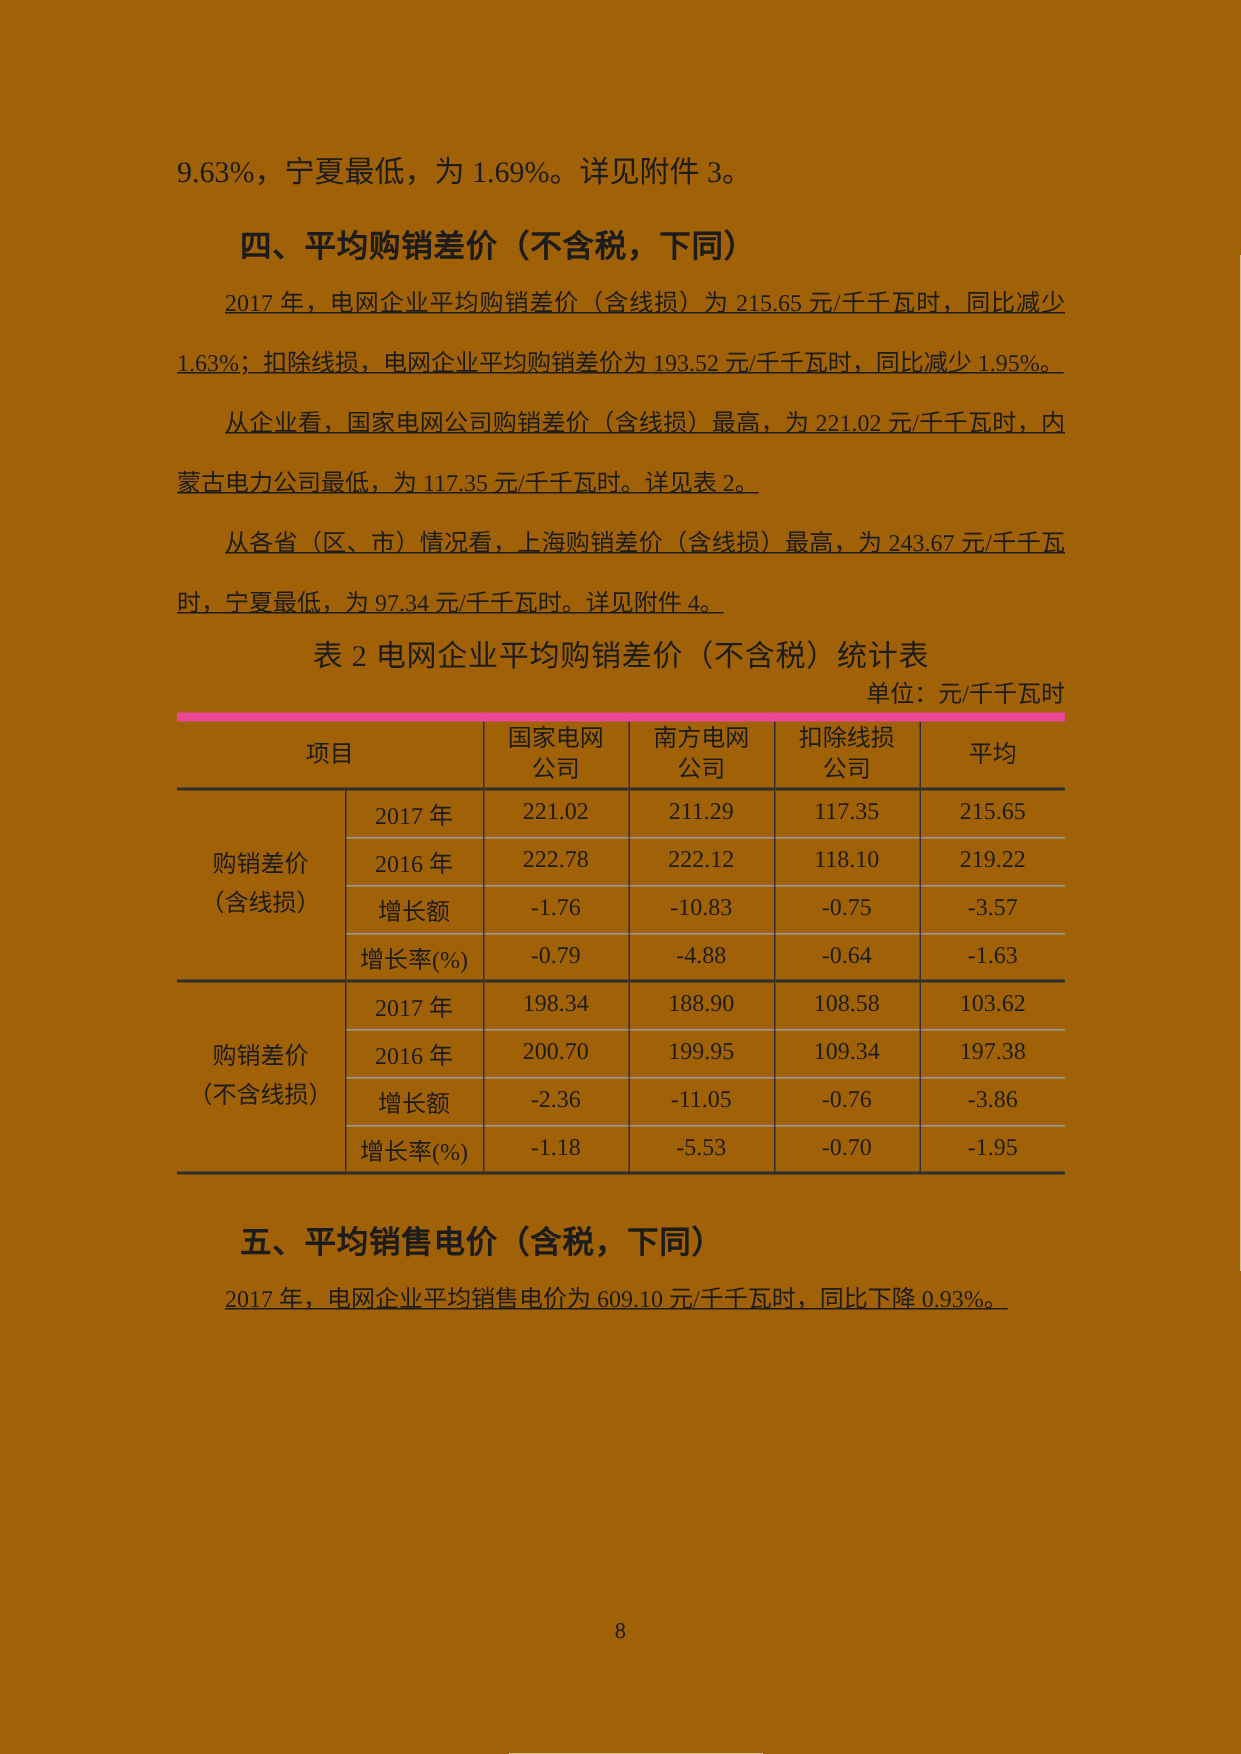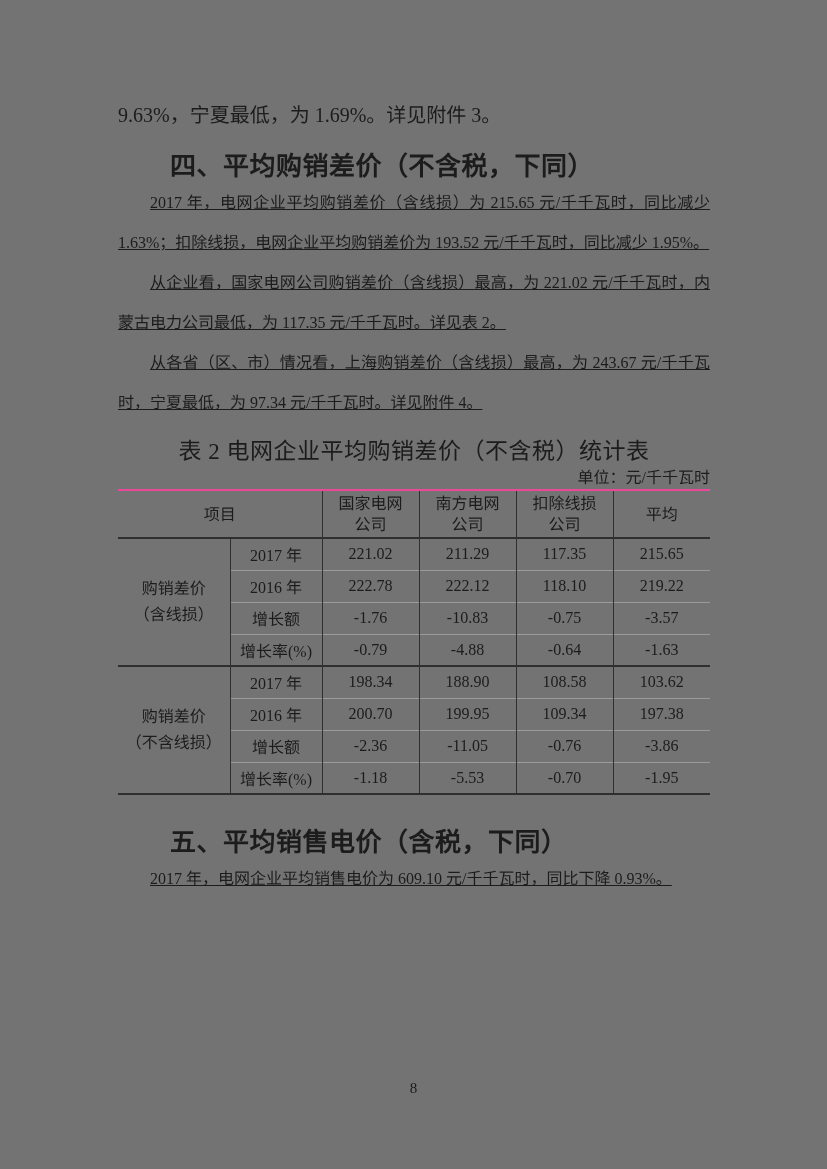--- a/index.html
+++ b/index.html
@@ -8,7 +8,7 @@
     position: relative;
     width: 827px;
     height: 1169px;
-    background: #737373;
+    background: #a16207;
     color: #1c1c1c;
     font-family: "Liberation Serif", "DejaVu Serif", serif;
     overflow: hidden;

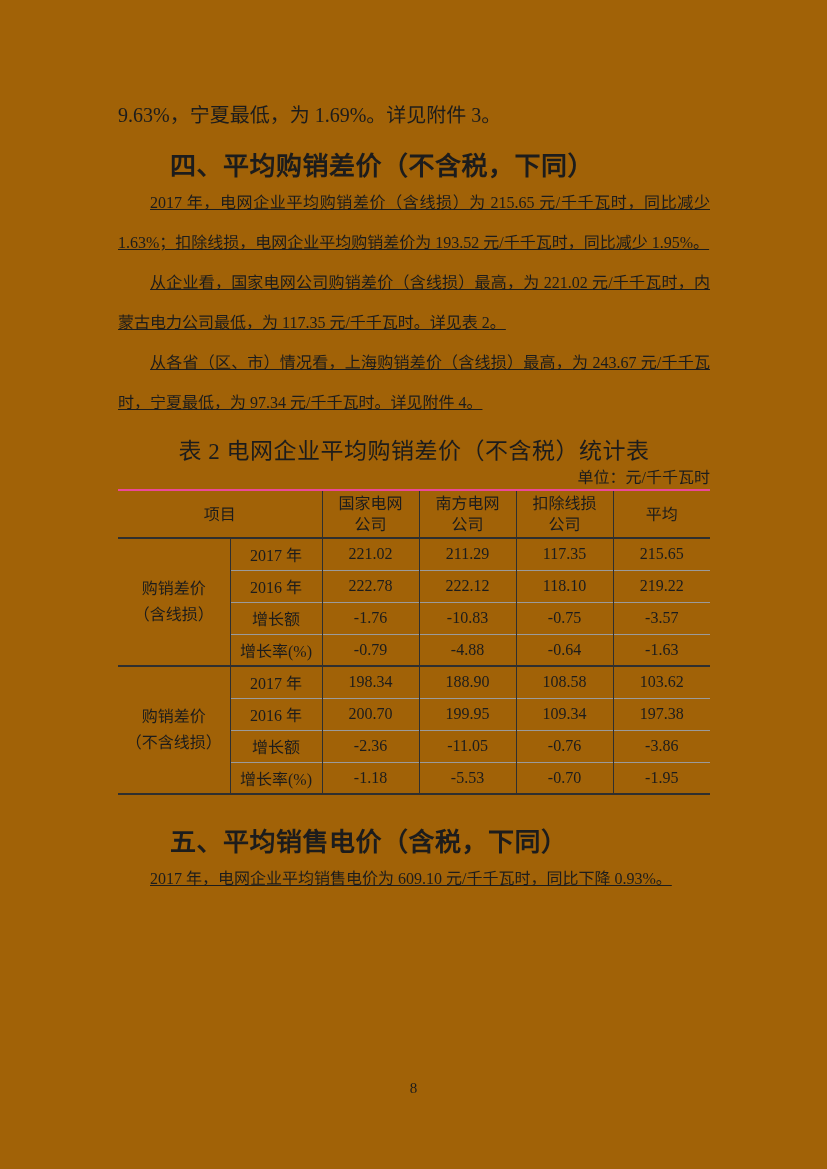--- a/index.html
+++ b/index.html
@@ -35,9 +35,9 @@
   }
   .heading {
     margin: 16px 0 0 0;
-    font-family: Liberation Serif, serif;
+    font-family: Liberation Mono, monospace;
     font-weight: 700;
-    font-size: 26px;
+    font-size: 21px;
     line-height: 32px;
     text-indent: 2em;
     letter-spacing: 0.5px;

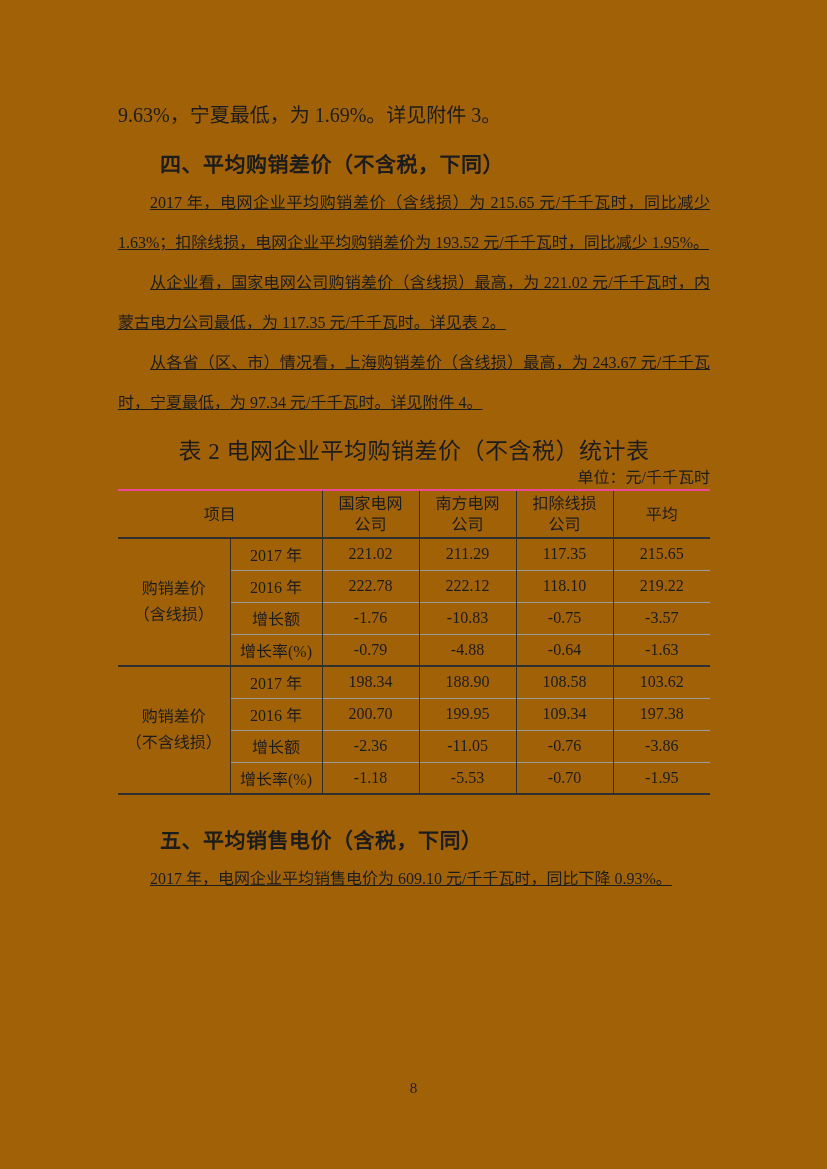--- a/index.html
+++ b/index.html
@@ -44,8 +44,7 @@
   }
   .heading-5 { margin-top: 32px; }
   .table-title {
-    margin-top: 14px;
-    font-size: 23px;
+    font-size: 20px;
     line-height: 30px;
     text-align: center;
     letter-spacing: 0.5px;

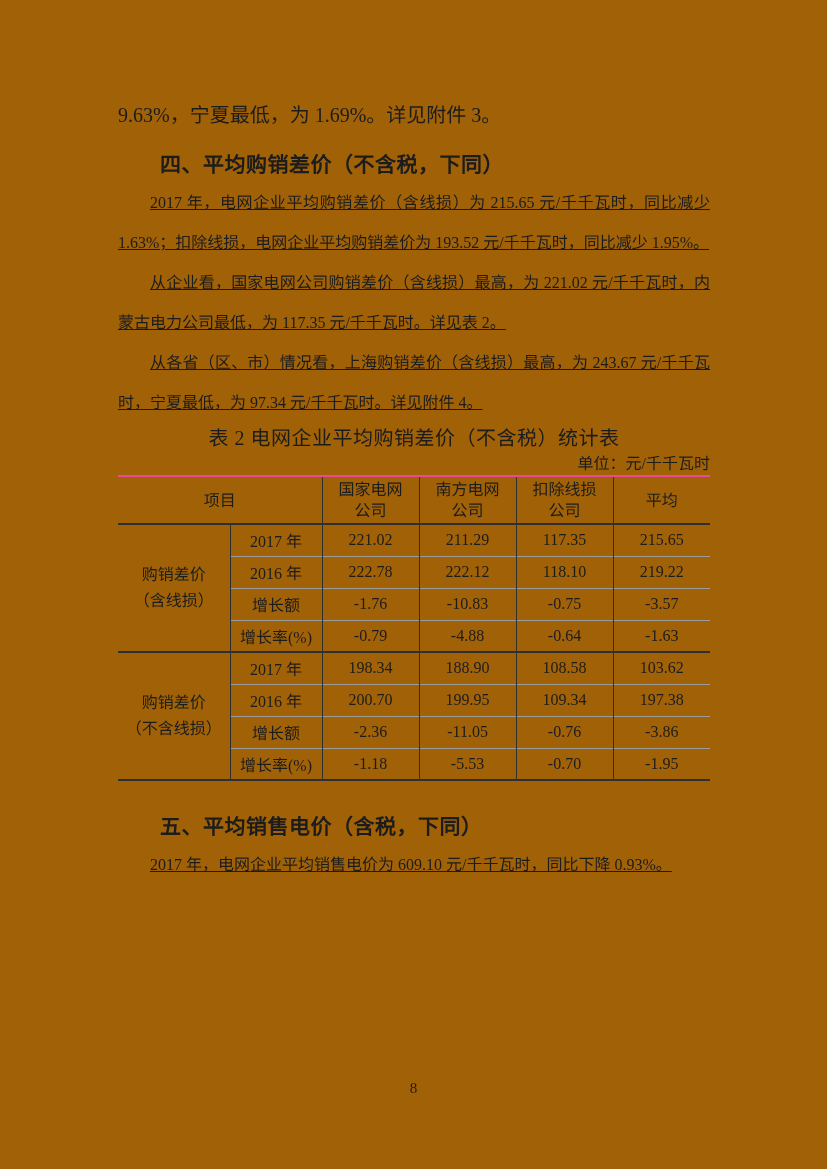--- a/index.html
+++ b/index.html
@@ -58,7 +58,7 @@
     border-collapse: collapse;
     table-layout: fixed;
     width: 592px;
-    border-top: 2px solid #ec4899;
+    border-top: 6px solid #ec4899;
     border-bottom: 2px solid #2f2f2f;
   }
   table.data th, table.data td {

